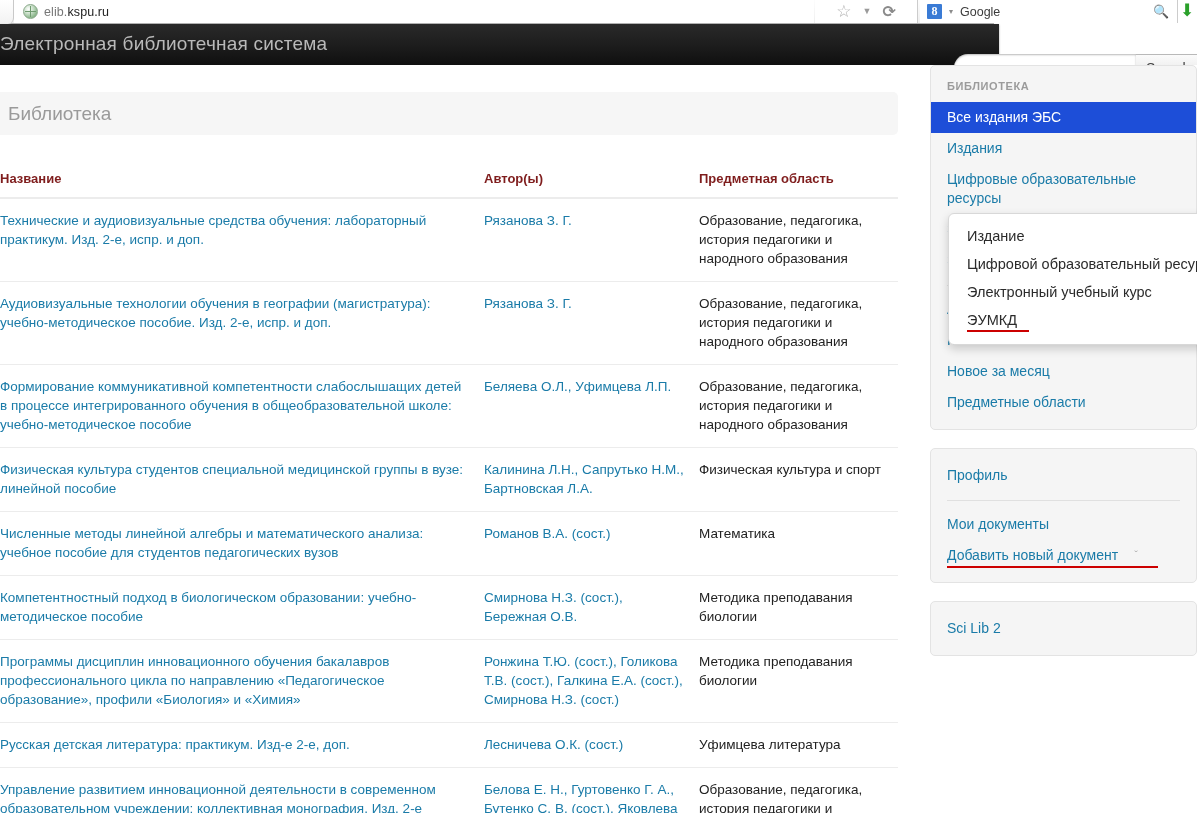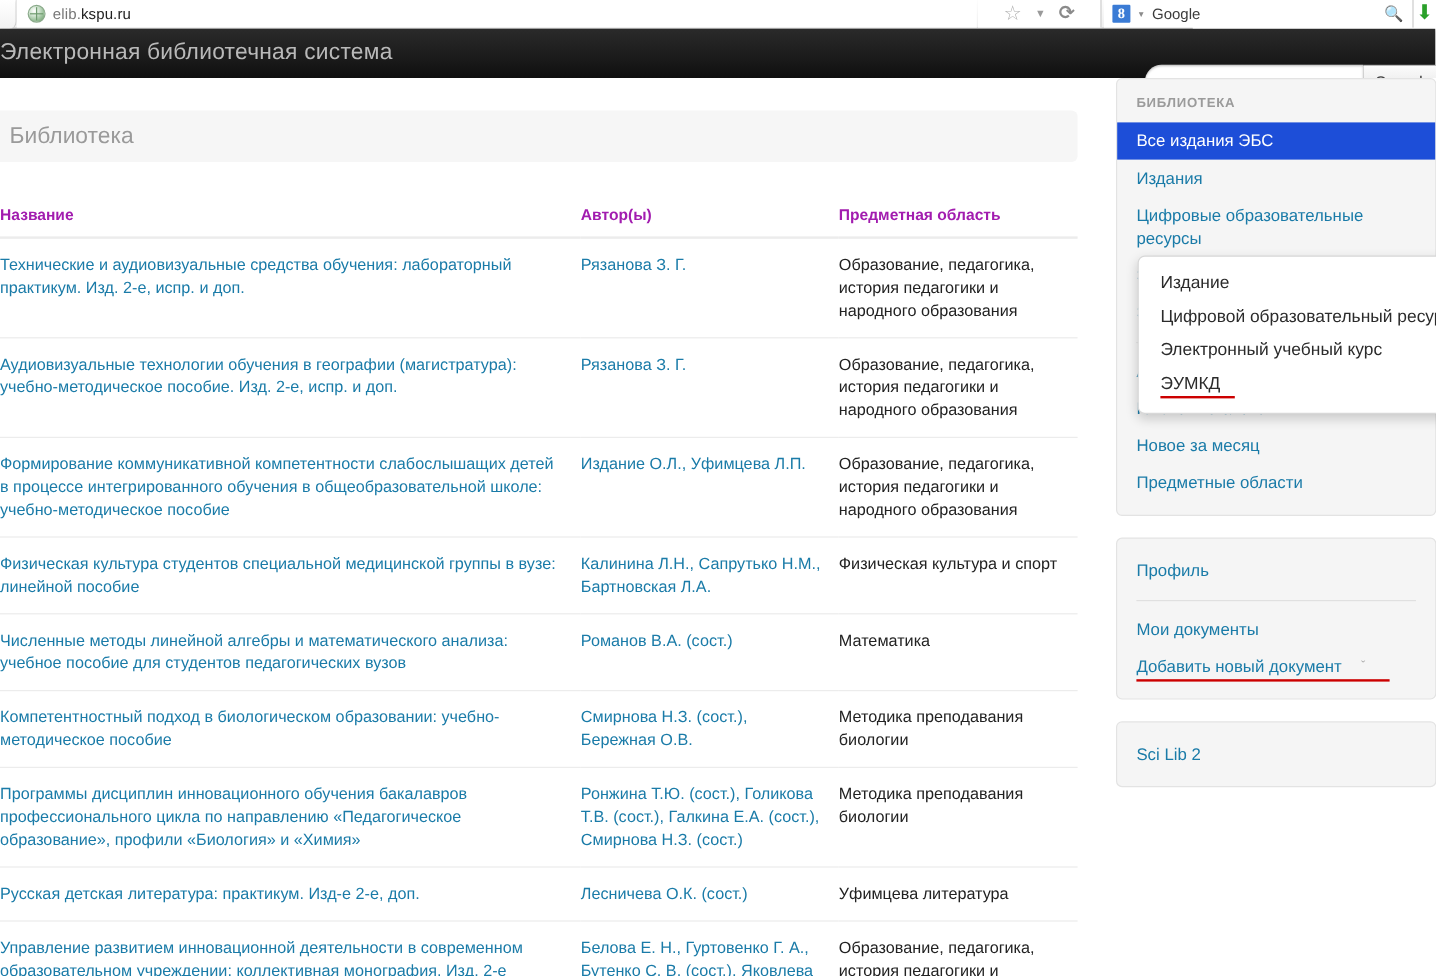--- a/index.html
+++ b/index.html
@@ -73,7 +73,7 @@
 
   
   #site-header {
-    position: absolute; left: 0; top: 24px; width: 1196px; height: 41px;
+    position: absolute; left: 0; top: 24px; width: 999px; height: 41px;
     background: linear-gradient(#2a2a2a 0%, #1c1c1c 55%, #0f0f0f 100%);
     box-shadow: 0 1px 2px rgba(0,0,0,.35);
   }

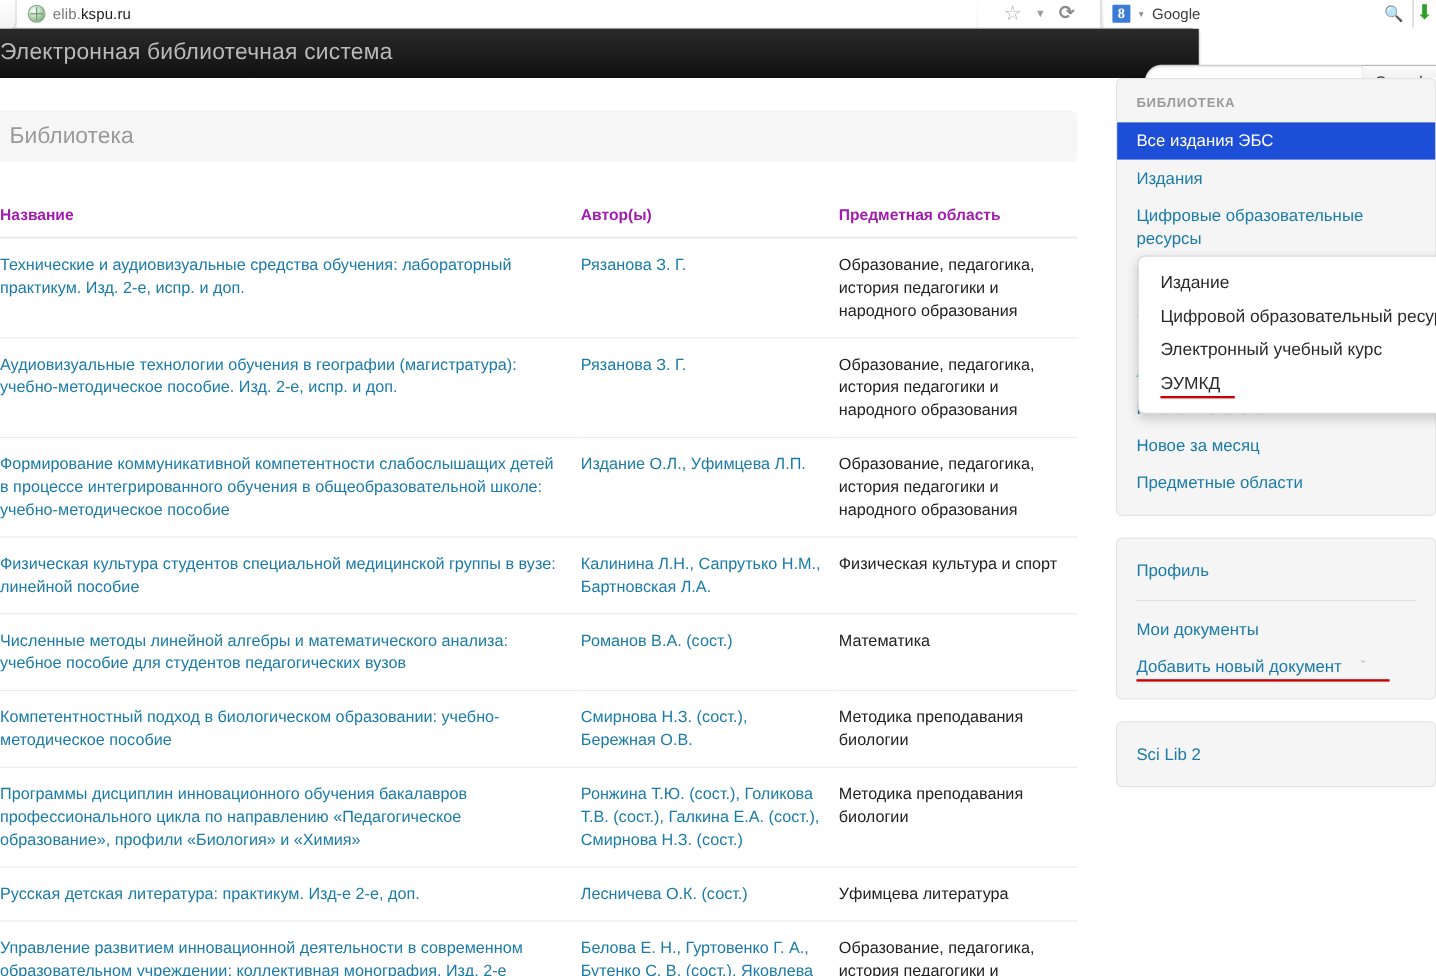--- a/index.html
+++ b/index.html
@@ -115,7 +115,7 @@
     border-collapse: collapse; table-layout: fixed;
   }
   #library-table th {
-    text-align: left; font-size: 13px; color: #a21caf; font-weight: bold;
+    text-align: left; font-size: 13px; color: #7f1d1d; font-weight: bold;
     padding: 10px 10px 11px 0; border-bottom: 2px solid #ececec;
     vertical-align: bottom;
   }

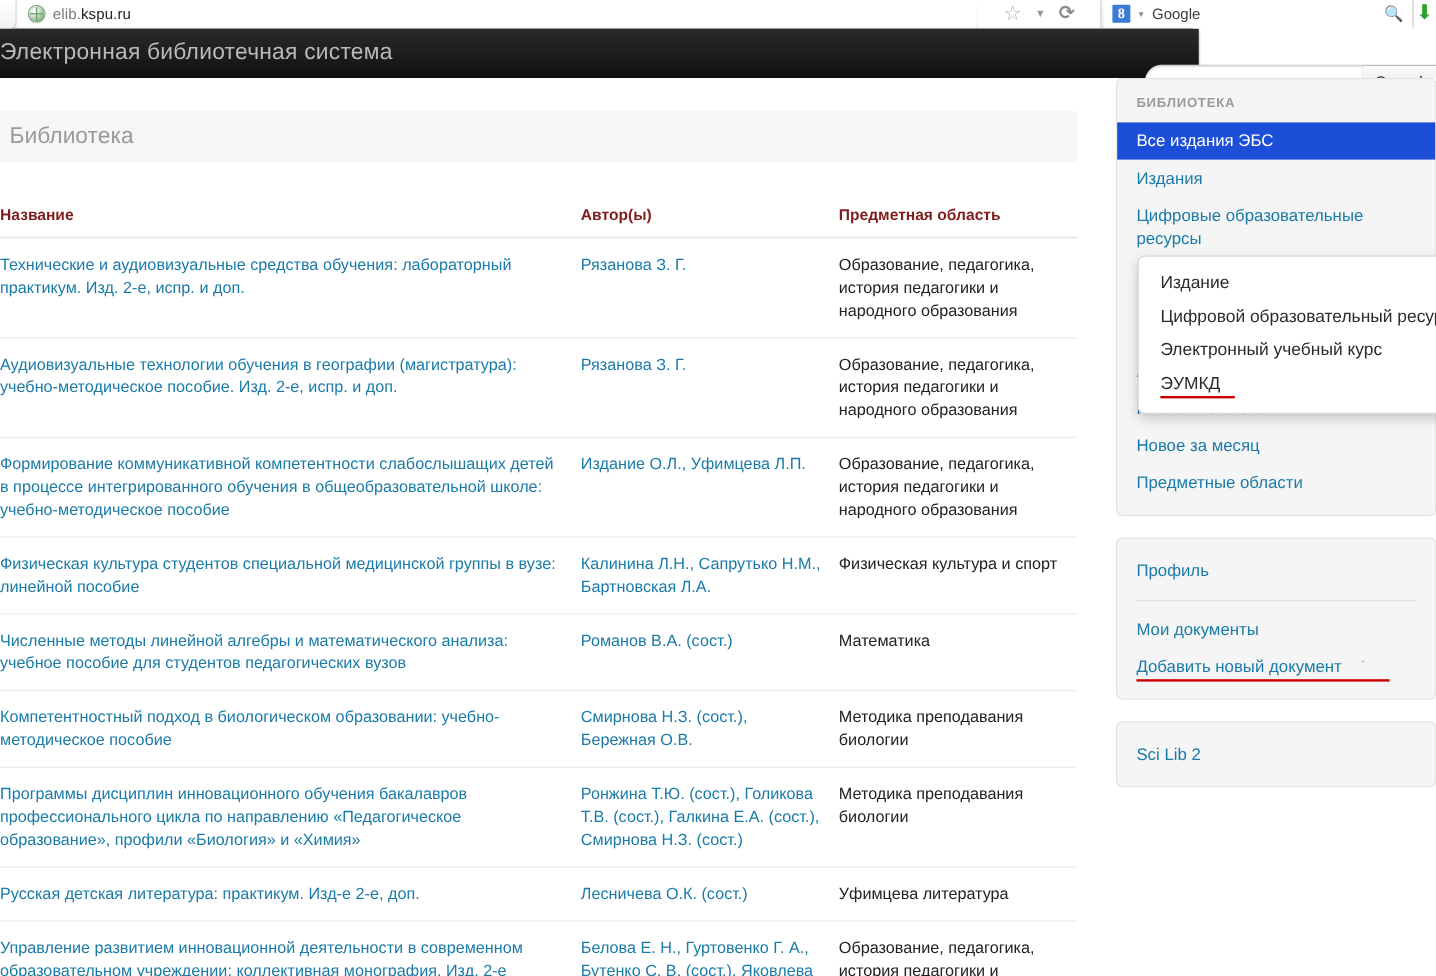--- a/index.html
+++ b/index.html
@@ -245,7 +245,7 @@
           </tr>
           <tr>
             <td><a class="cell-link">Формирование коммуникативной компетентности слабослышащих детей в процессе интегрированного обучения в общеобразовательной школе: учебно-методическое пособие</a></td>
-            <td><a class="cell-link">Издание О.Л., Уфимцева Л.П.</a></td>
+            <td><a class="cell-link">Беляева О.Л., Уфимцева Л.П.</a></td>
             <td class="cell-plain">Образование, педагогика, история педагогики и народного образования</td>
           </tr>
           <tr>

